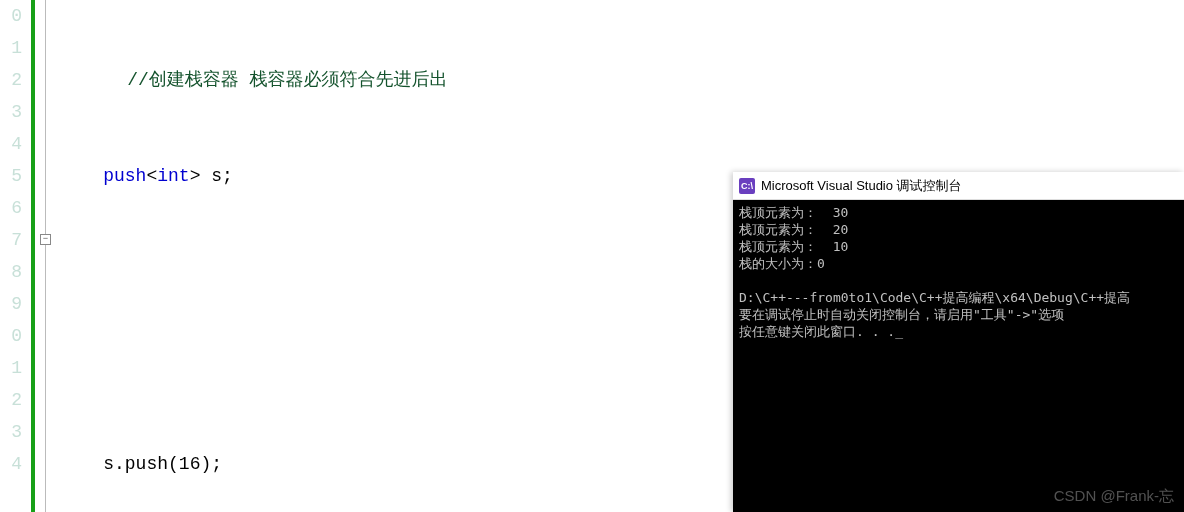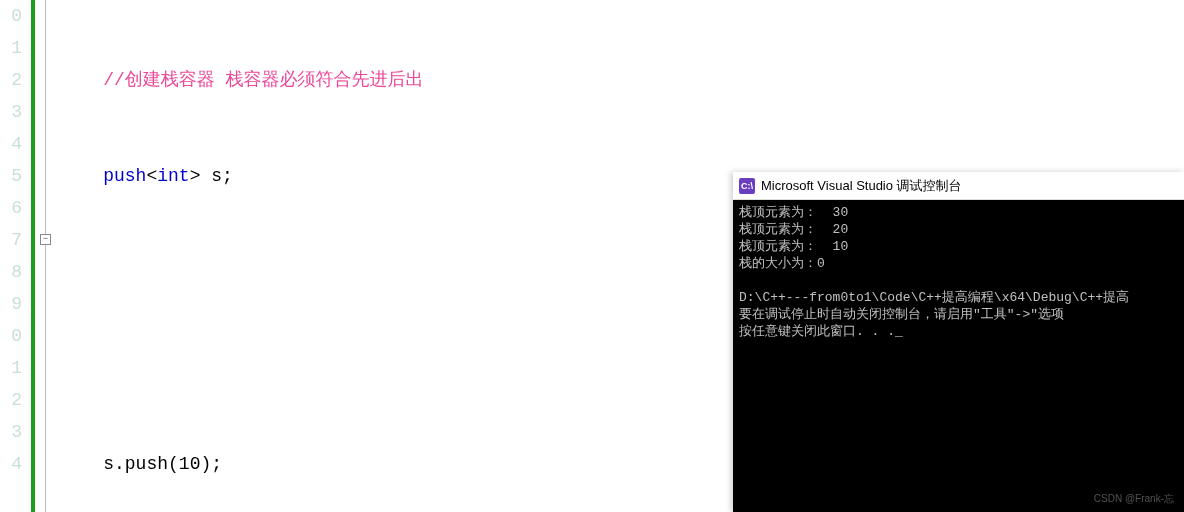--- a/index.html
+++ b/index.html
@@ -73,7 +73,7 @@
   }
   .row { height: 32px; }
   .kw { color: #0000d0; }
-  .cm { color: #ec4899; }
+  .cm { color: #14532d; margin-left: 24px; }
   .plain { color: #000; }
   
   .console {

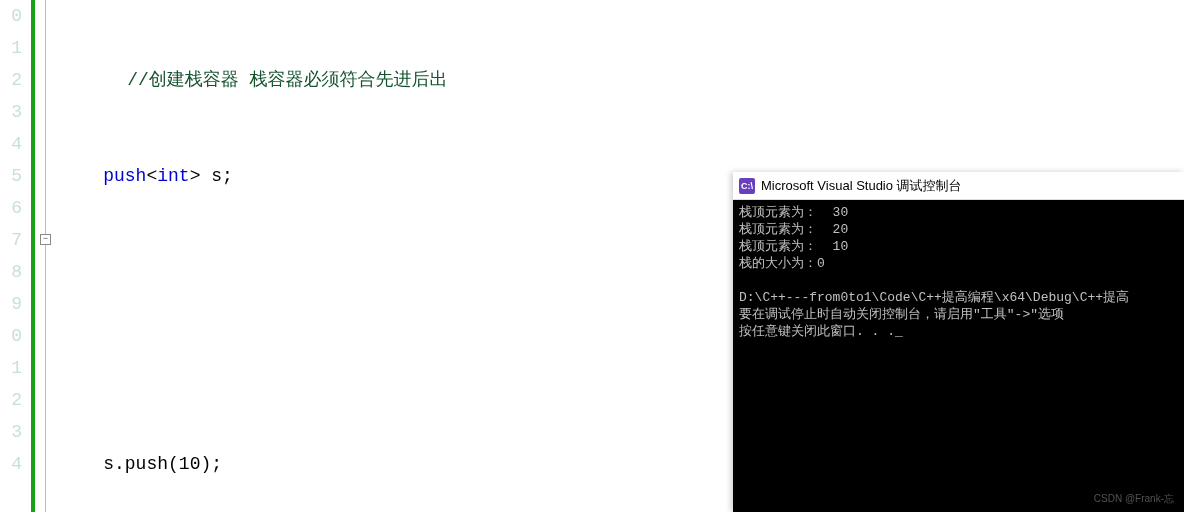--- a/index.html
+++ b/index.html
@@ -117,7 +117,6 @@
     line-height: 17px;
     white-space: pre;
     font-size: 13px;
-    font-family: Liberation Mono, monospace;
   }
   .watermark {
     position: absolute;

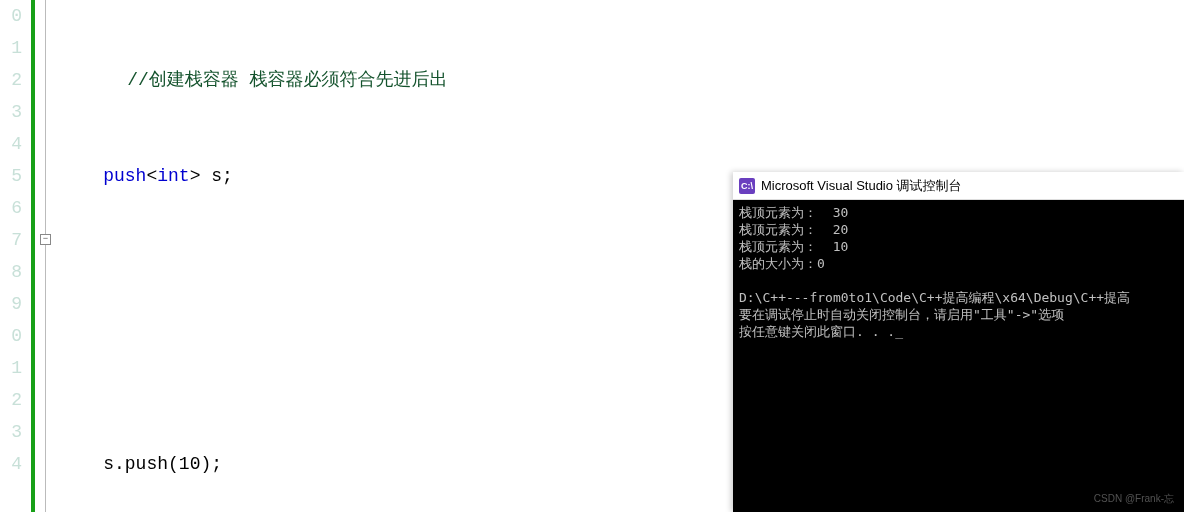--- a/index.html
+++ b/index.html
@@ -161,7 +161,7 @@
   <div class="row"><span class="plain">    </span><span class="kw">push</span><span class="plain">&lt;</span><span class="kw">int</span><span class="plain">&gt; s;</span></div>
   <div class="row"></div>
   <div class="row"><span class="plain">    </span></div>
-  <div class="row"><span class="plain">    </span><span class="plain">s.push(10);</span></div>
+  <div class="row"><span class="plain">    </span><span class="plain">s.push(16);</span></div>
   
   
   

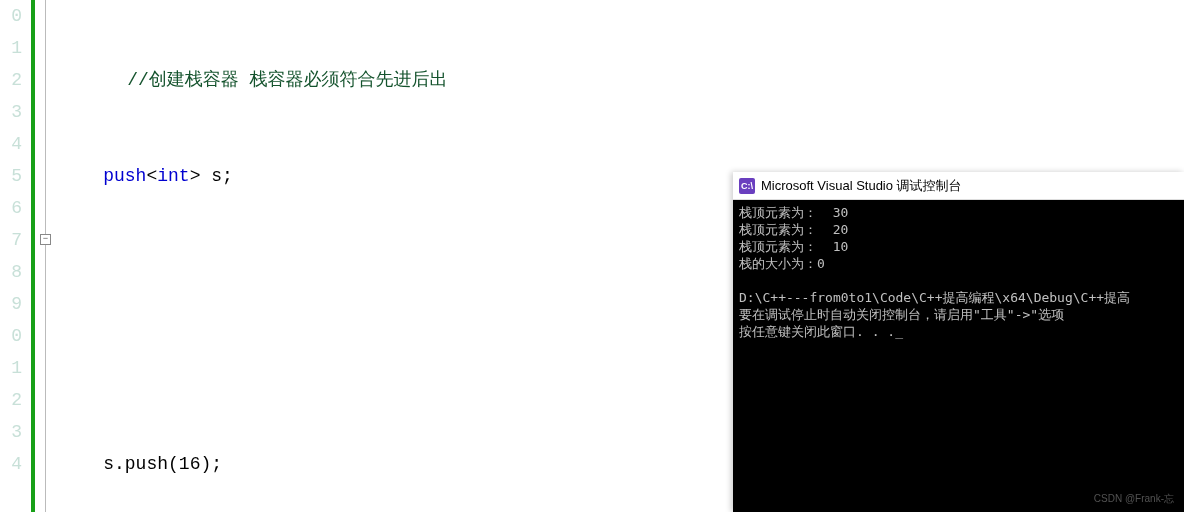--- a/index.html
+++ b/index.html
@@ -123,7 +123,7 @@
     right: 10px;
     bottom: 6px;
     color: #888;
-    font-size: 10px;
+    font-size: 15px;
     opacity: 0.6;
     font-family: sans-serif;
   }

